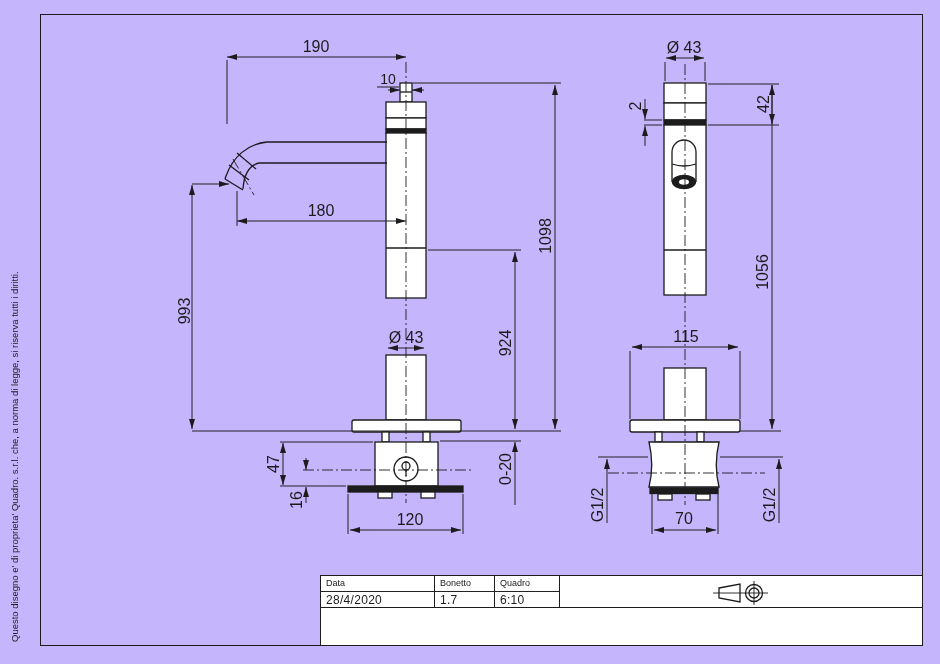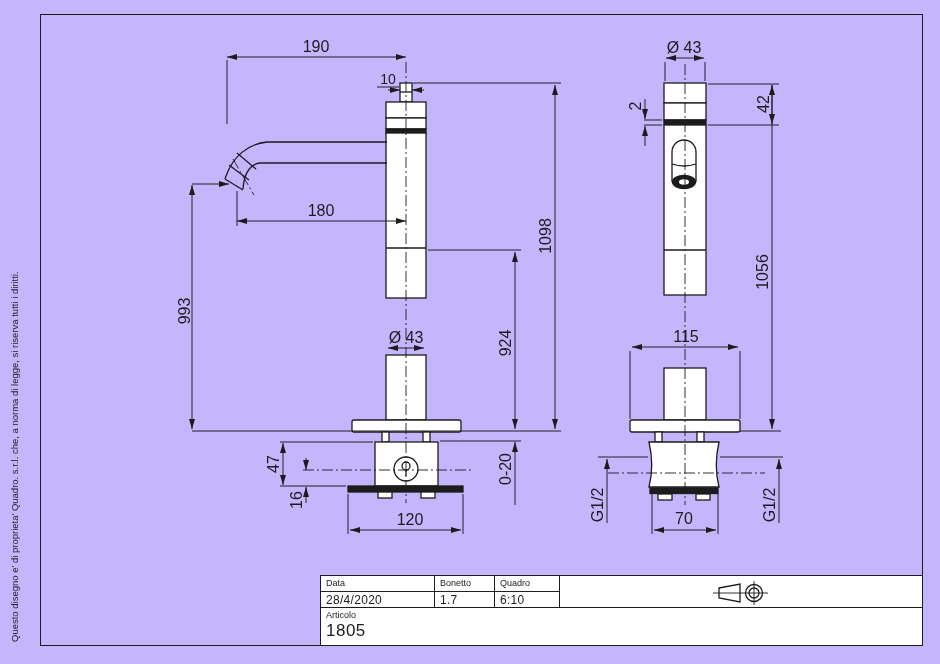--- a/index.html
+++ b/index.html
@@ -224,10 +224,6 @@
           </svg>
         </div>
       </div>
-      <div class="tb-row2">
-        <div class="lbl">Articolo</div>
-        <div class="val">1805</div>
-      </div>
     </div>
   </div>
 

